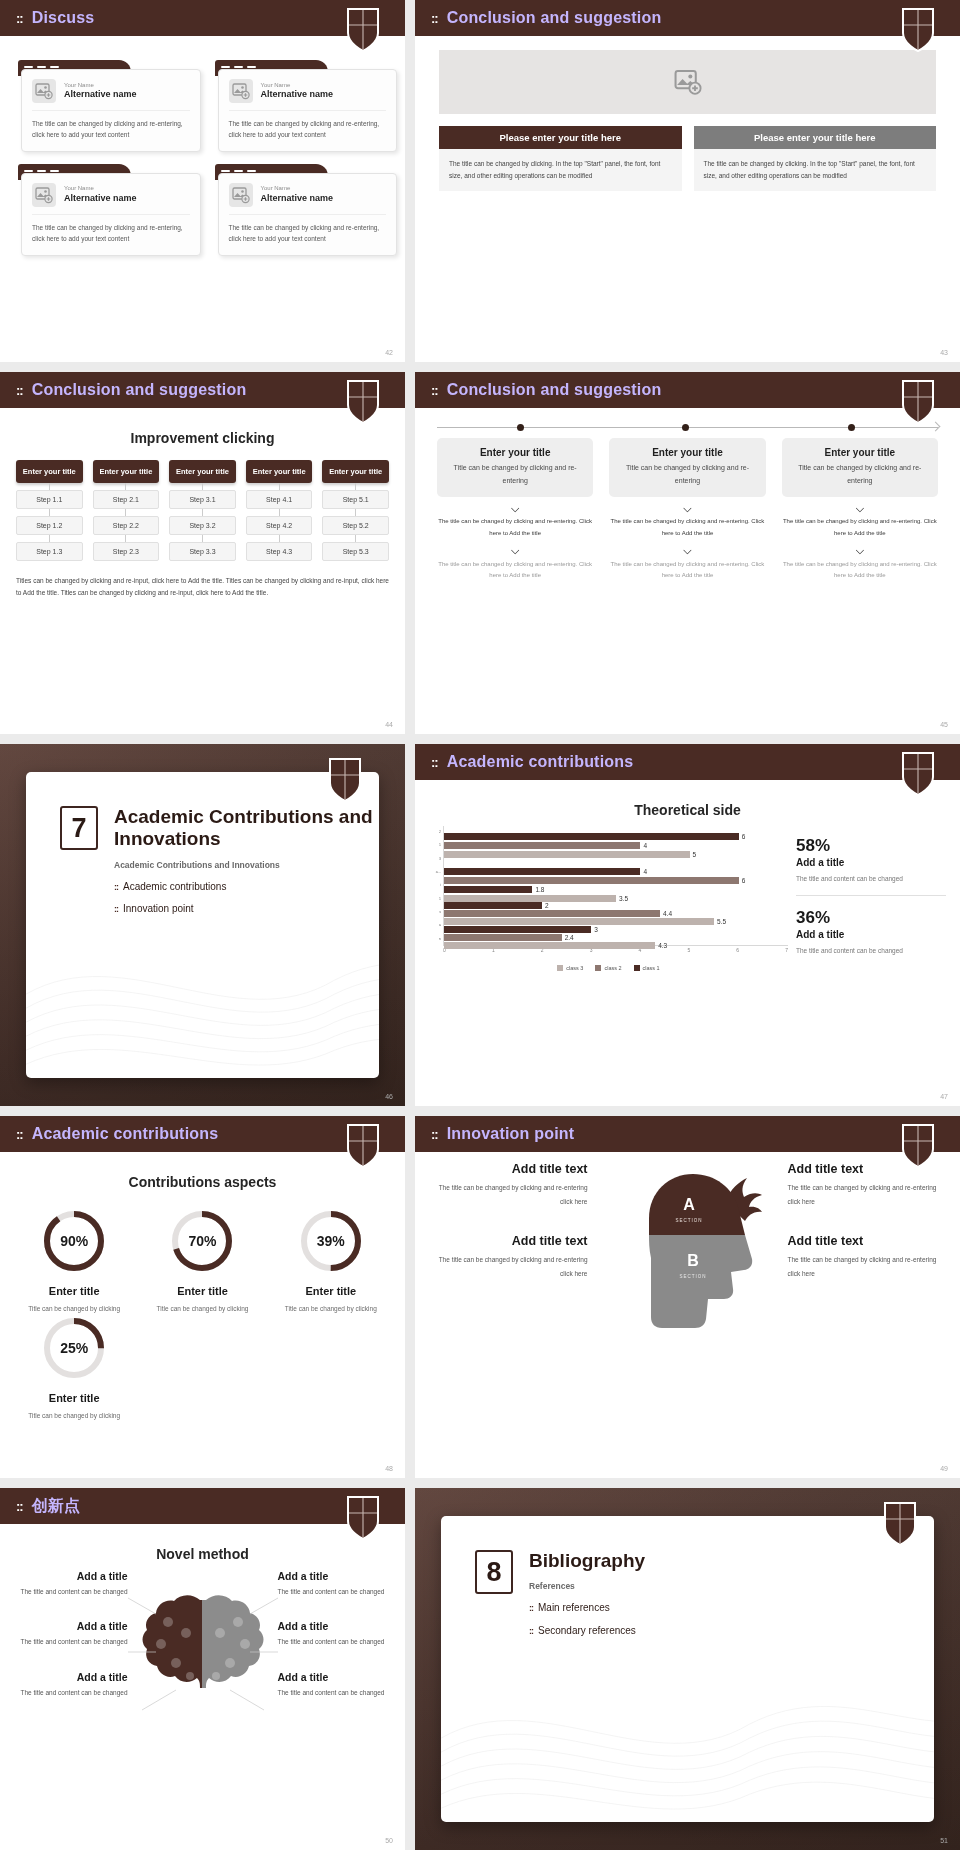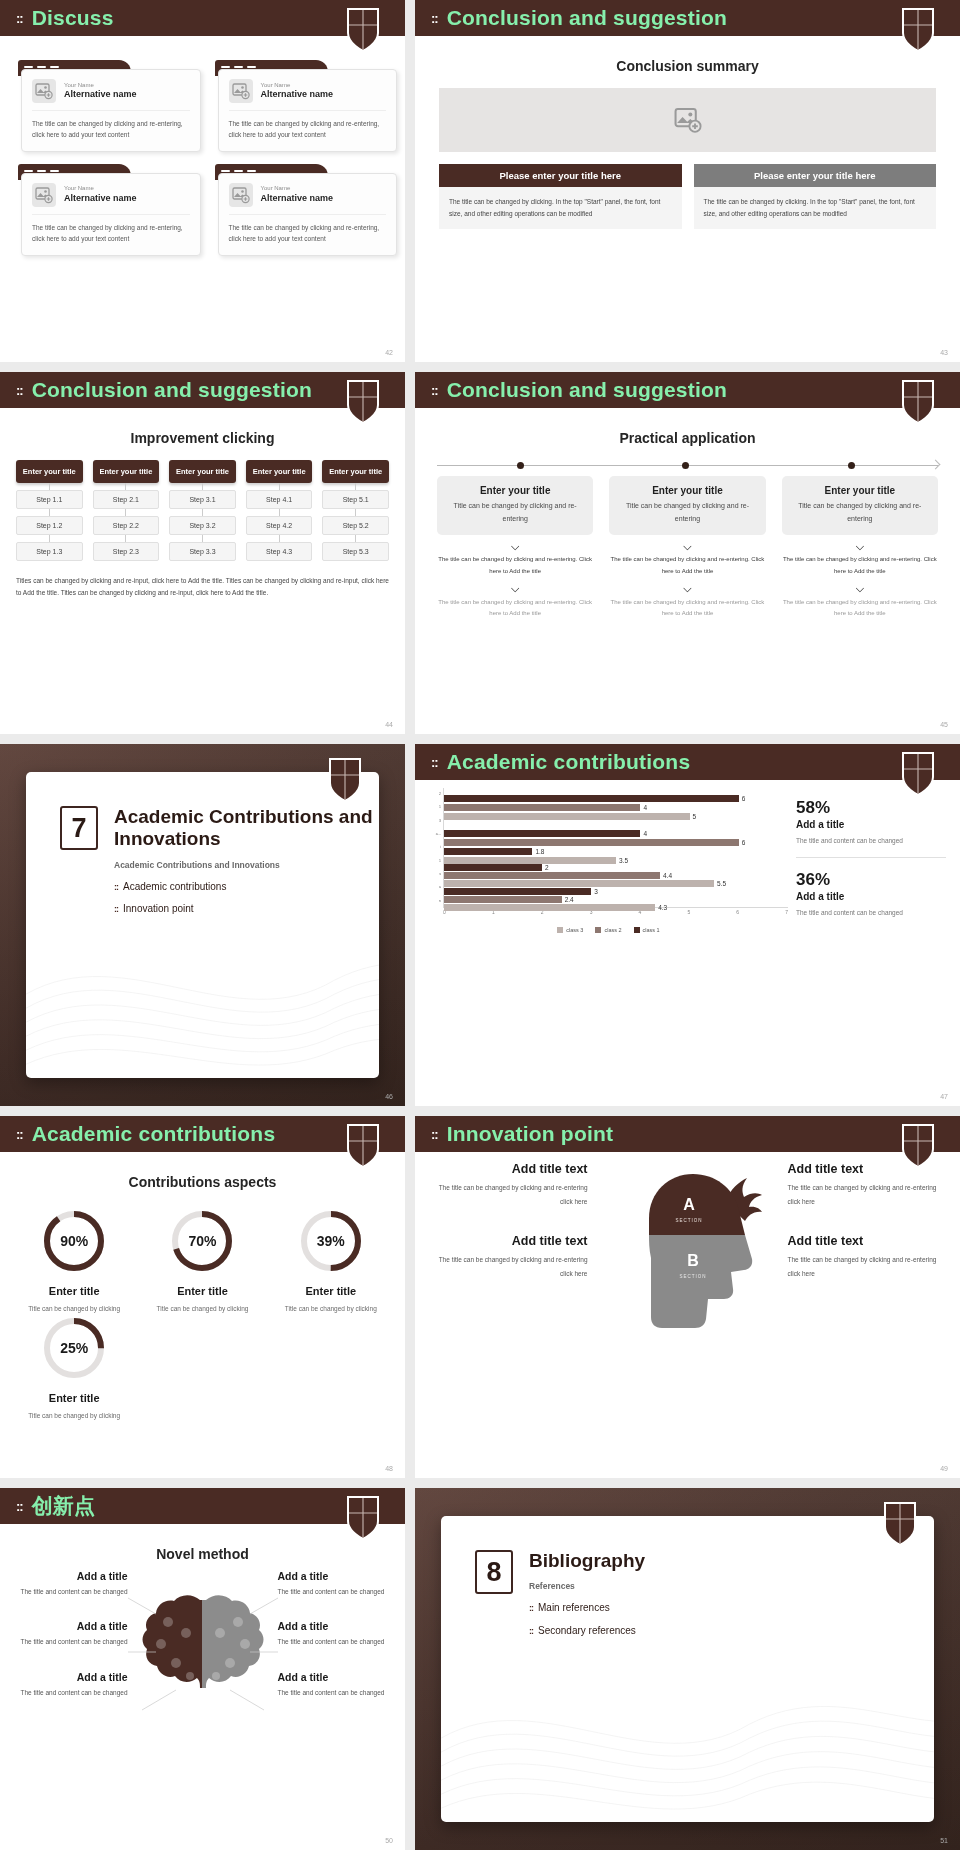--- a/index.html
+++ b/index.html
@@ -35,7 +35,7 @@
     letter-spacing: -1px; margin-right: 9px; line-height: 1;
   }
   .hdr .htitle {
-    color: #86efac; font-size: 21px; font-weight: bold;
+    color: #c4b5fd; font-size: 16px; font-weight: bold;
     letter-spacing: .2px;
   }
   .shield {

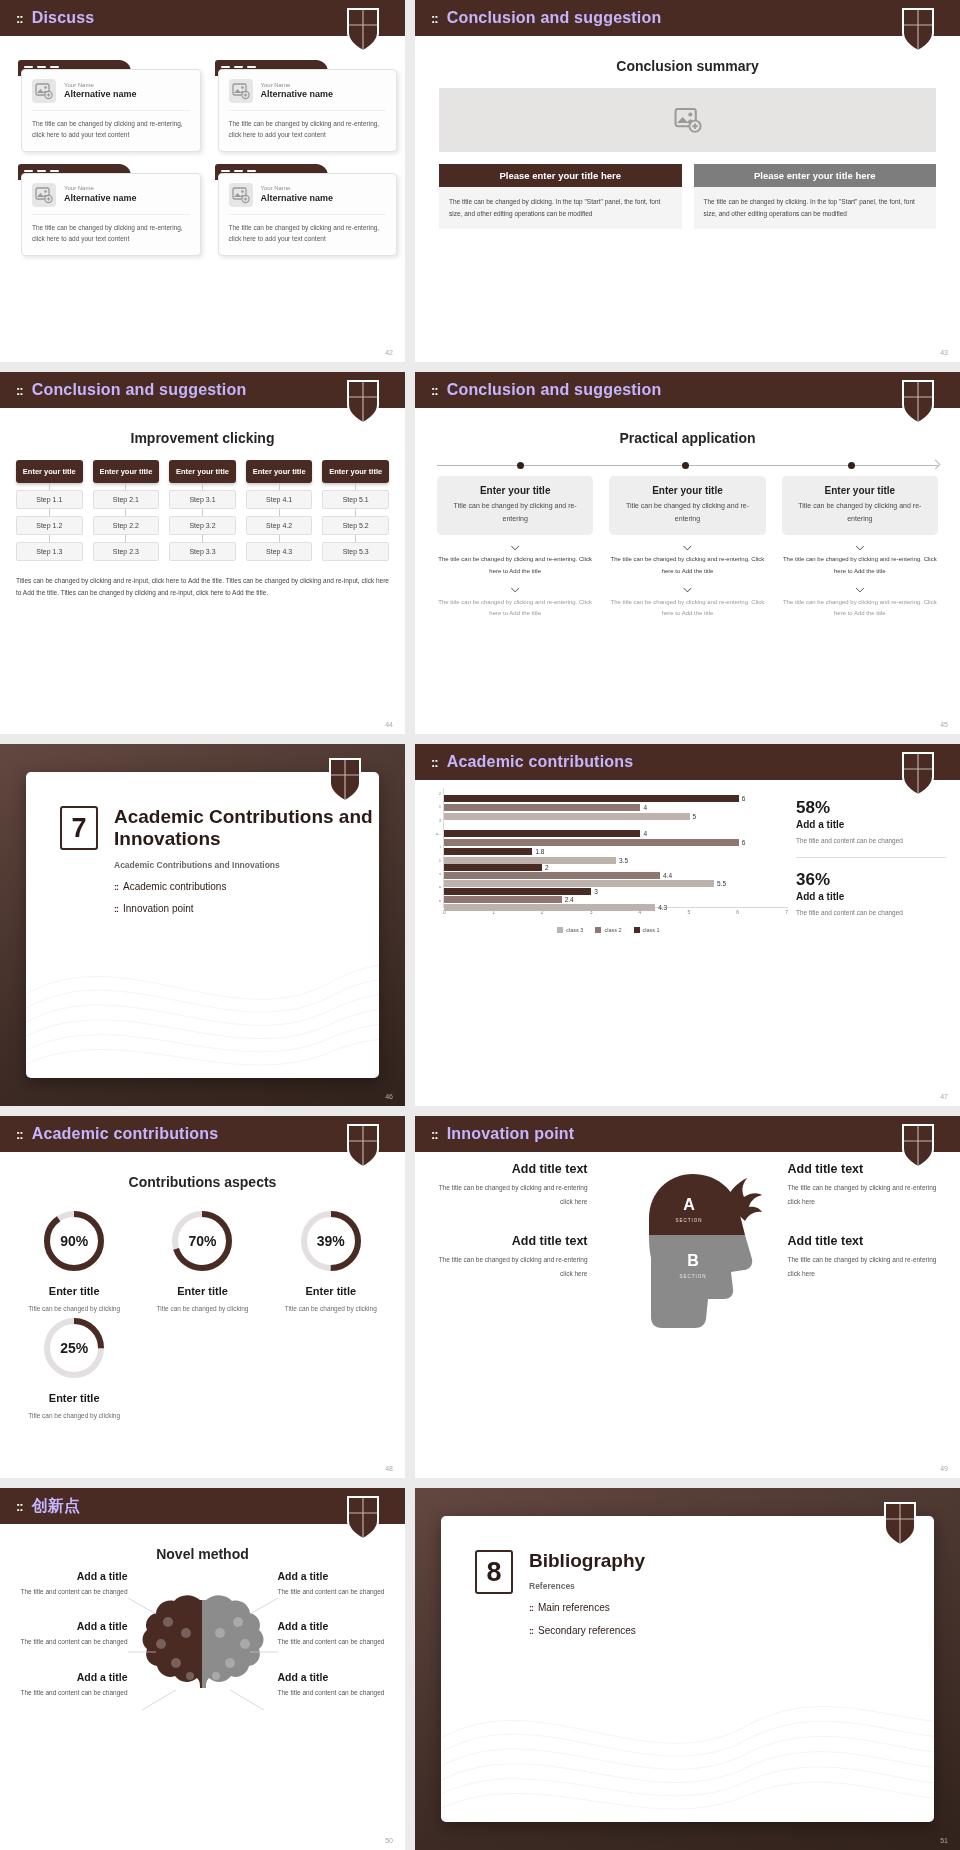--- a/index.html
+++ b/index.html
@@ -352,7 +352,6 @@
           <path d="M16 2v40M2 17h28" stroke="#c8b7b1" stroke-width="1.1"></path>
         </svg>
     </div>
-    <div class="sub-title">Conclusion summary</div>
     <div class="img-box">
       <svg width="28" height="28" viewBox="0 0 18 18">
           <rect x="1" y="2" width="13" height="11" rx="1.5" fill="none" stroke="#9a9a9a" stroke-width="1.3"></rect>

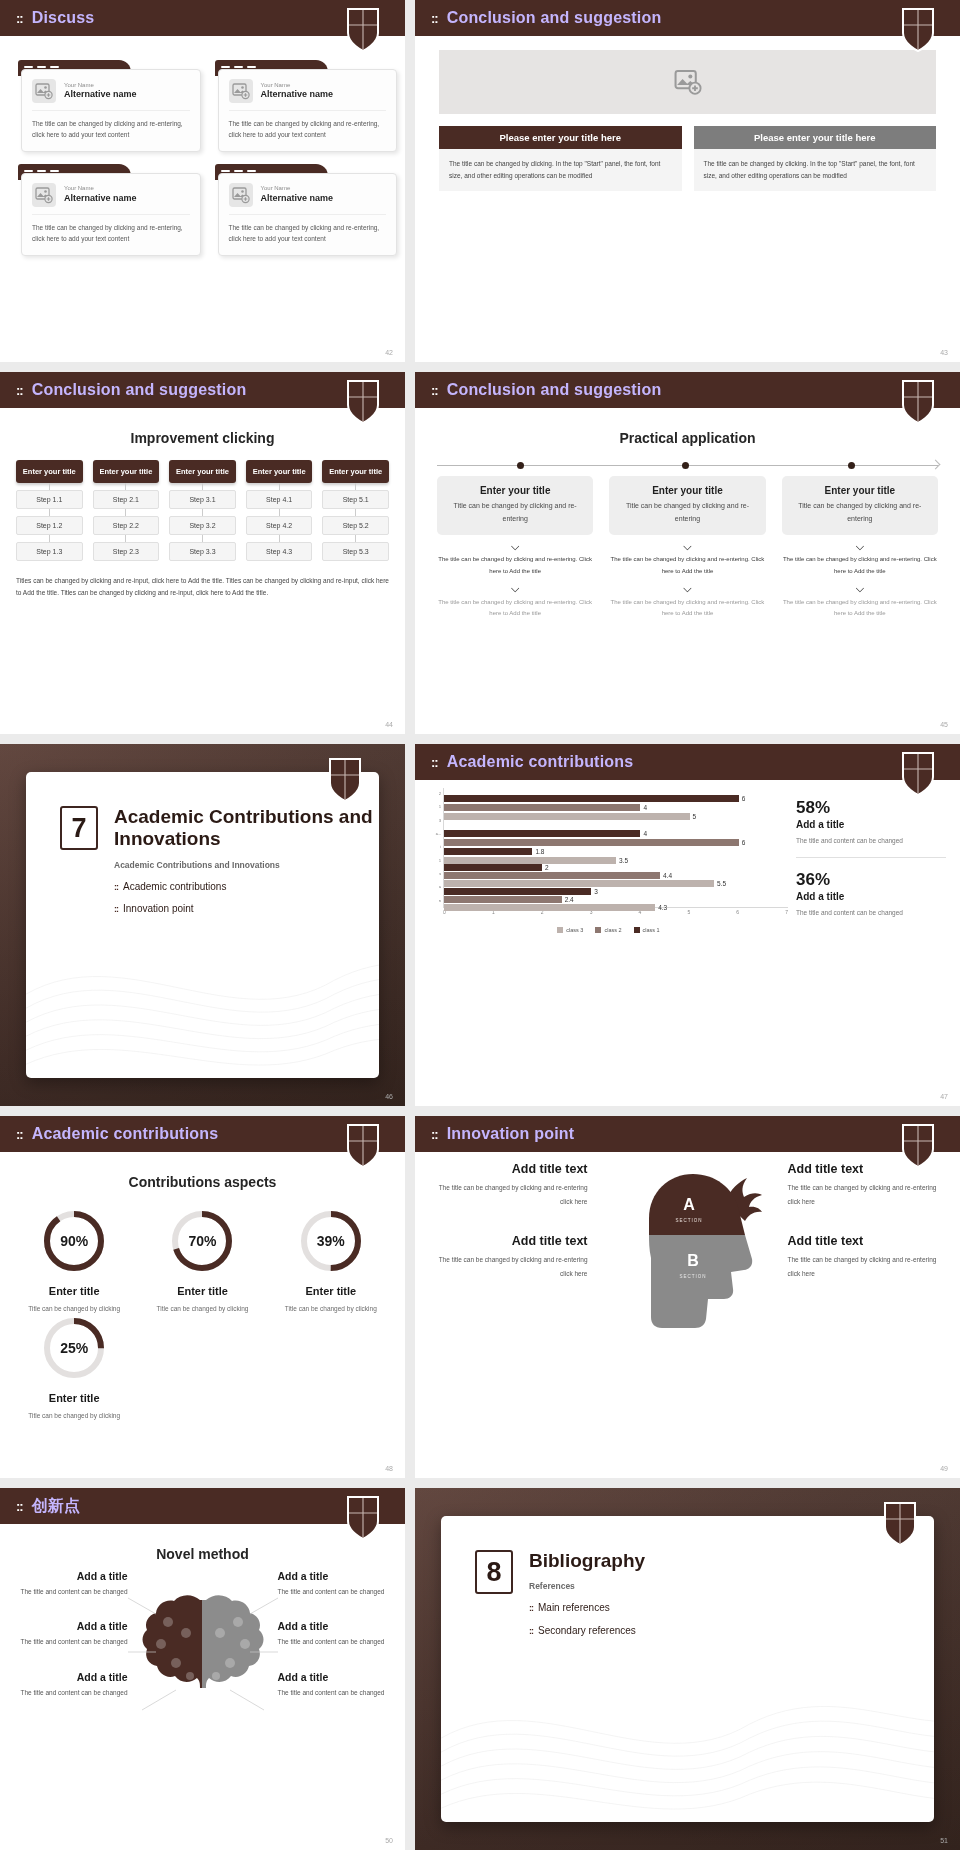--- a/index.html
+++ b/index.html
@@ -448,7 +448,6 @@
           <path d="M16 2v40M2 17h28" stroke="#c8b7b1" stroke-width="1.1"></path>
         </svg>
     </div>
-    <div class="sub-title">Practical application</div>
     <div class="timeline">
       <div class="tl-line"></div>
       <div class="tl-arrow"></div>

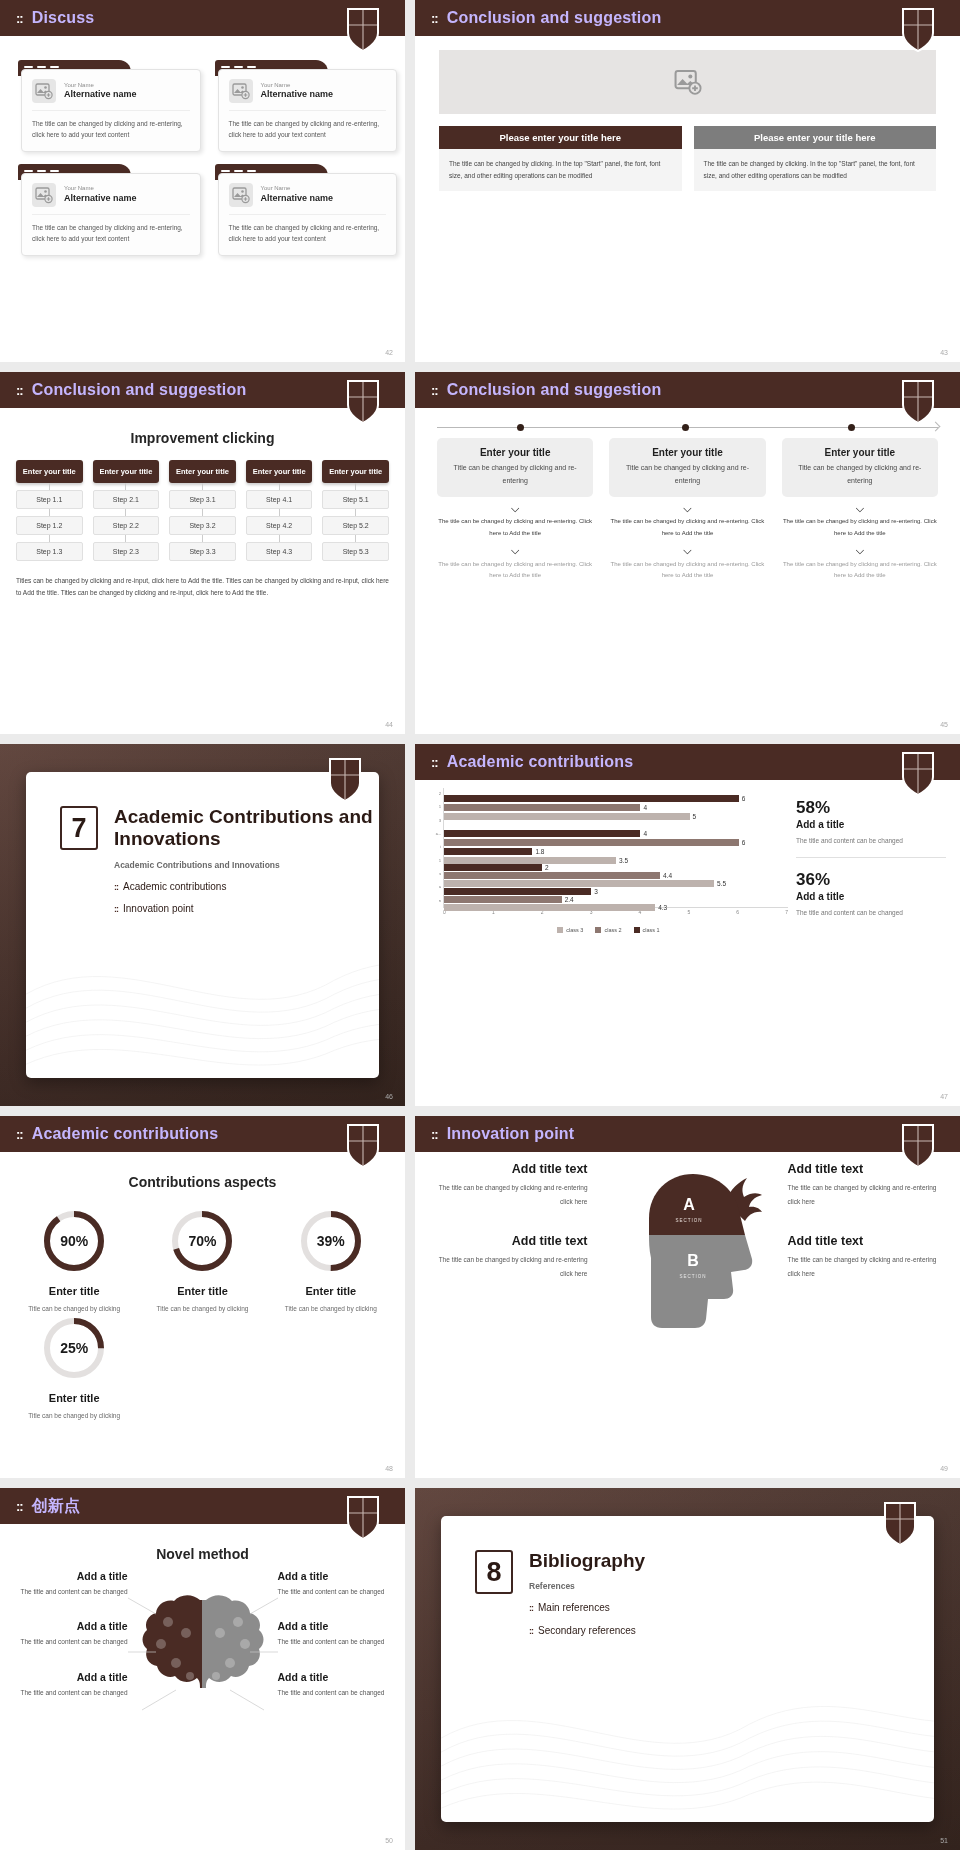--- a/index.html
+++ b/index.html
@@ -535,6 +535,7 @@
           <path d="M16 2v40M2 17h28" stroke="#c8b7b1" stroke-width="1.1"></path>
         </svg>
     </div>
+    <div class="sub-title">Theoretical side</div>
     <div class="chart-wrap">
       <div class="chart-area">
         <div class="plot">

